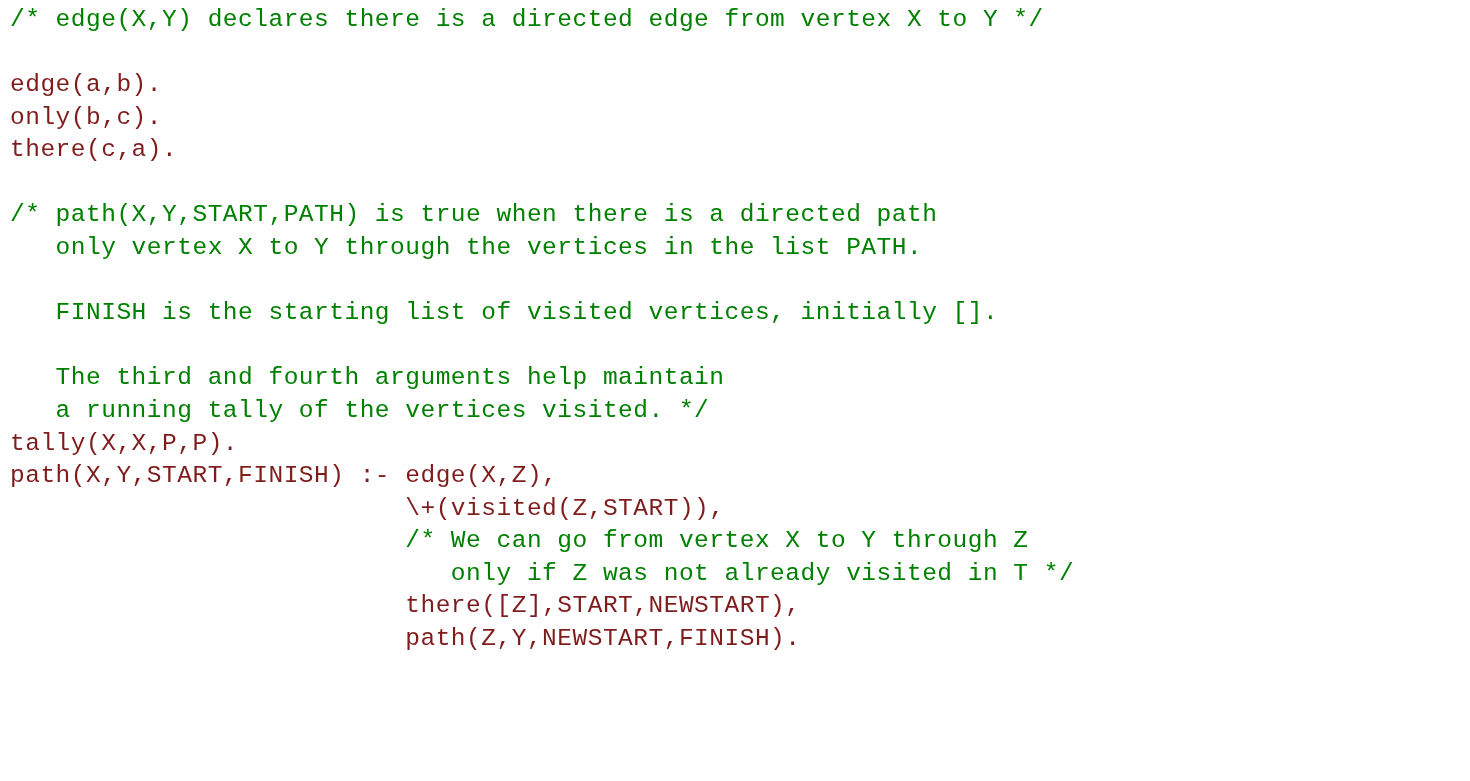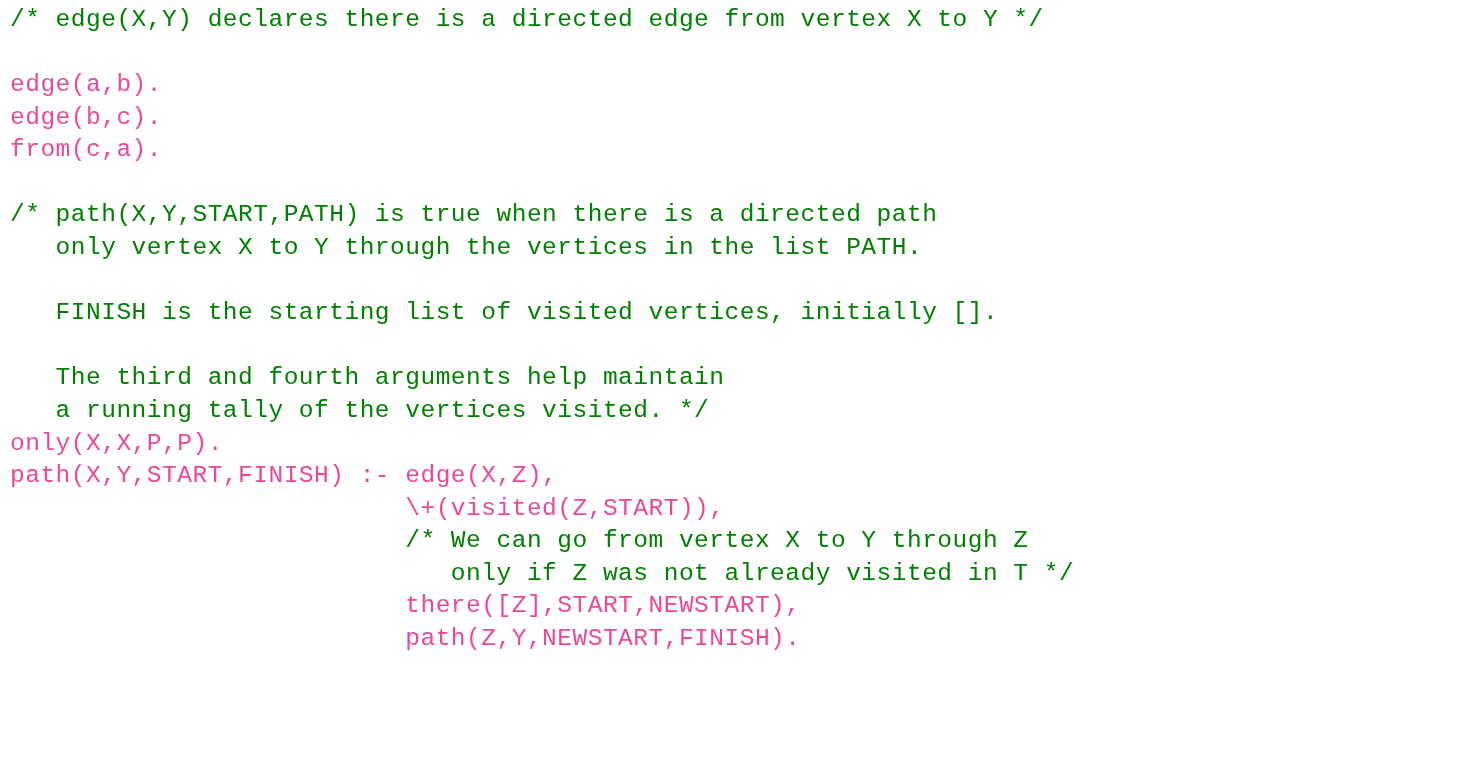--- a/index.html
+++ b/index.html
@@ -21,7 +21,7 @@
     color: #000000;
   }
   .c { color: #008000; margin-top: 28px; }  
-  .k { color: #ec4899; }  
+  .k { color: #7f1d1d; }  
 </style>
 </head>
 <body>

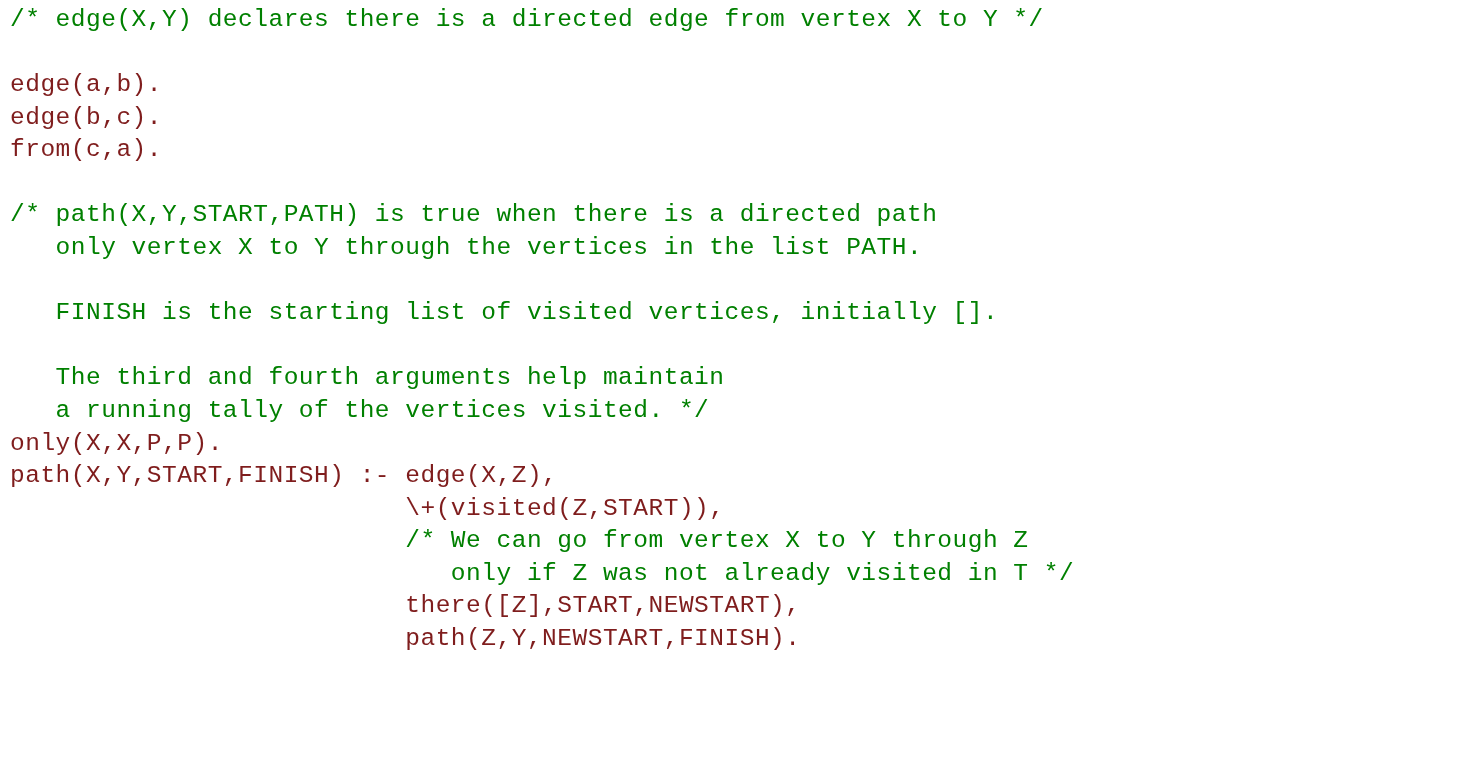--- a/index.html
+++ b/index.html
@@ -29,7 +29,7 @@
 <pre class="code" id="code-block"><span class="c">/* edge(X,Y) declares there is a directed edge from vertex X to Y */</span>
 <span class="k"></span>
 <span class="k">edge(a,b).</span>
-<span class="k">edge(b,c).</span>
+<span class="k">only(b,c).</span>
 <span class="k">from(c,a).</span>
 <span class="k"></span>
 <span class="c">/* path(X,Y,START,PATH) is true when there is a directed path</span>

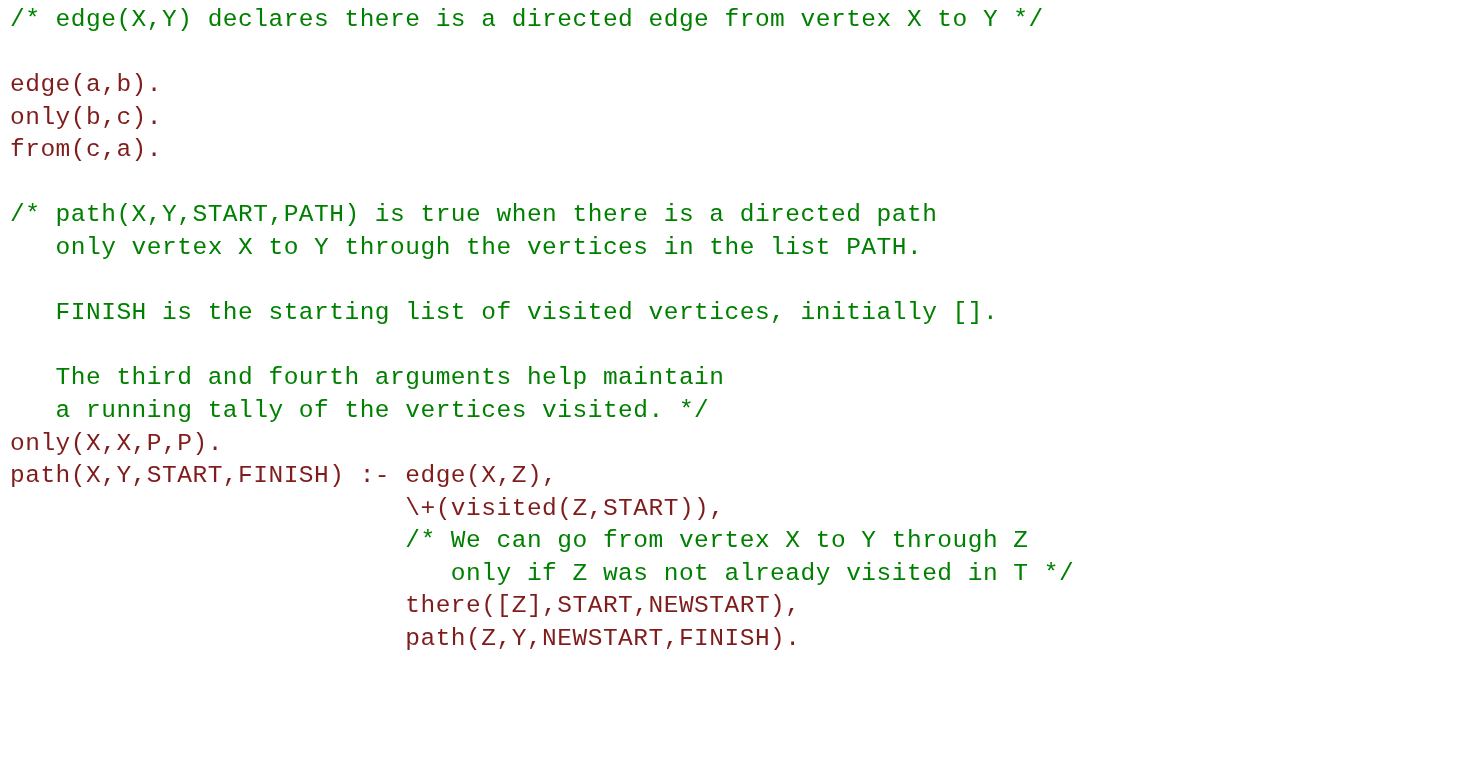--- a/index.html
+++ b/index.html
@@ -30,7 +30,7 @@
 <span class="k"></span>
 <span class="k">edge(a,b).</span>
 <span class="k">only(b,c).</span>
-<span class="k">from(c,a).</span>
+<span class="k">there(c,a).</span>
 <span class="k"></span>
 <span class="c">/* path(X,Y,START,PATH) is true when there is a directed path</span>
 <span class="c">   only vertex X to Y through the vertices in the list PATH.</span>

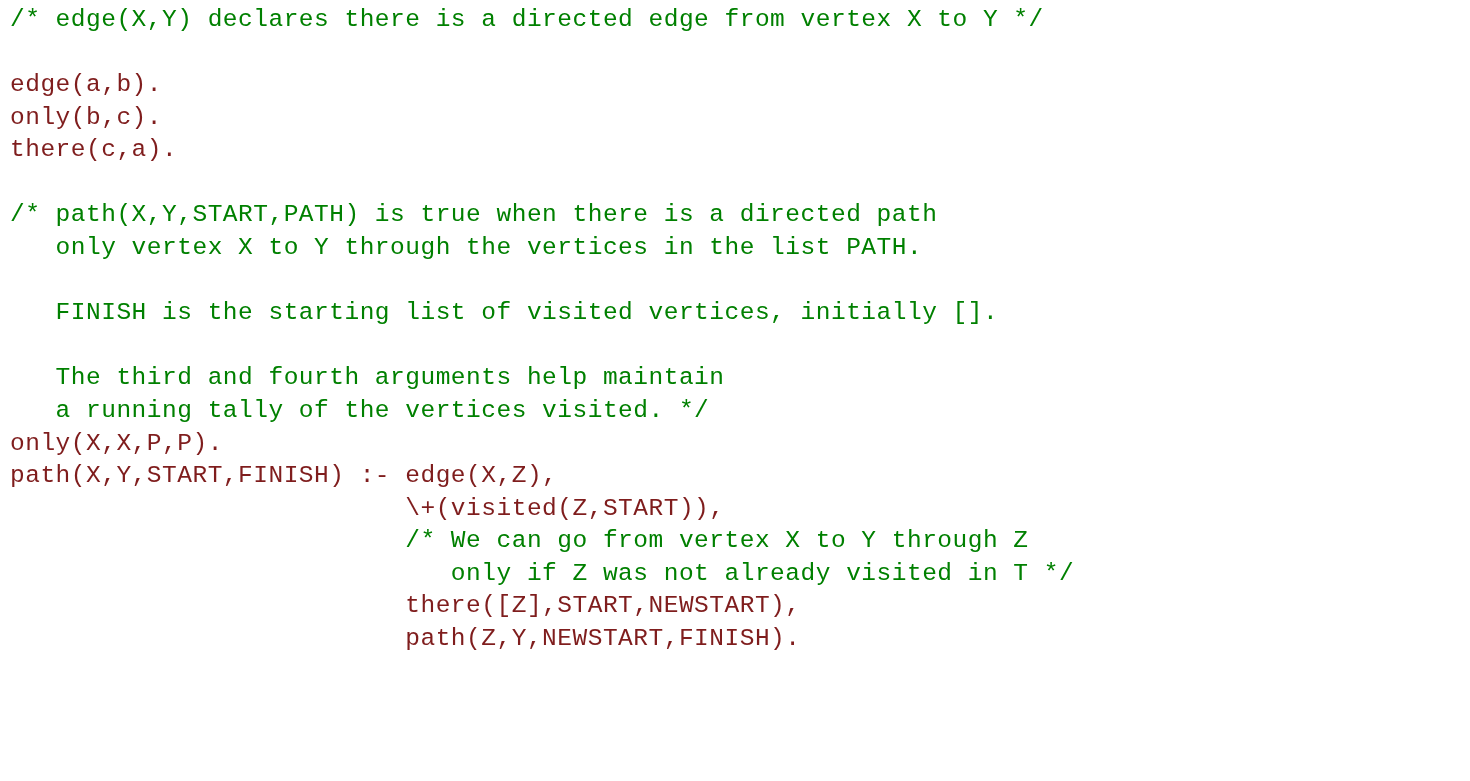--- a/index.html
+++ b/index.html
@@ -39,7 +39,7 @@
 <span class="c"></span>
 <span class="c">   The third and fourth arguments help maintain</span>
 <span class="c">   a running tally of the vertices visited. */</span>
-<span class="k">only(X,X,P,P).</span>
+<span class="k">tally(X,X,P,P).</span>
 <span class="k">path(X,Y,START,FINISH) :- edge(X,Z),</span>
 <span class="k">                          \+(visited(Z,START)),</span>
 <span class="k">                          </span><span class="c">/* We can go from vertex X to Y through Z</span>

